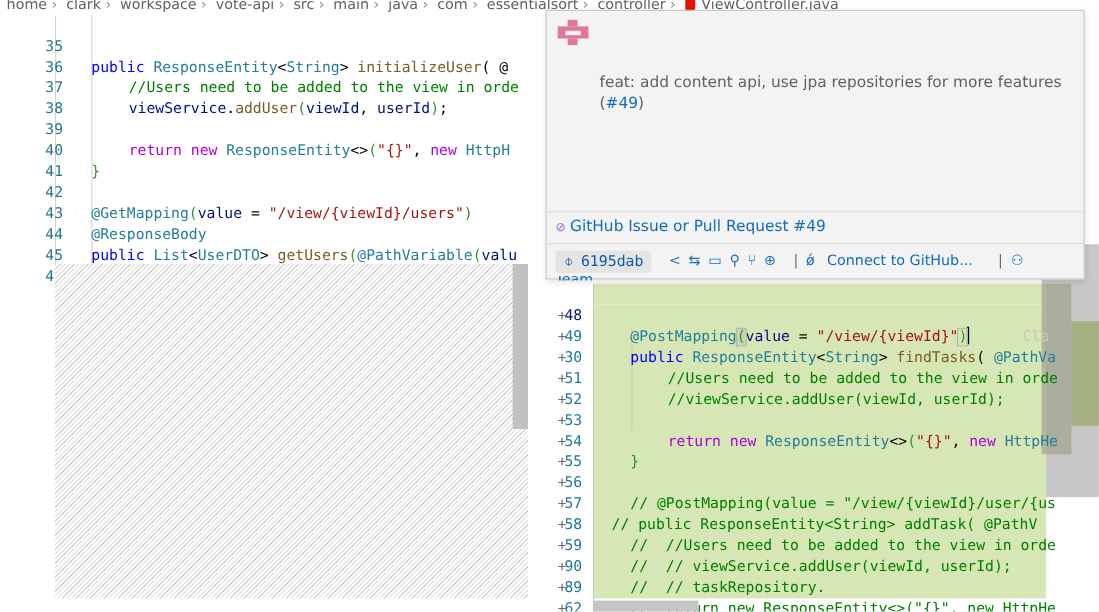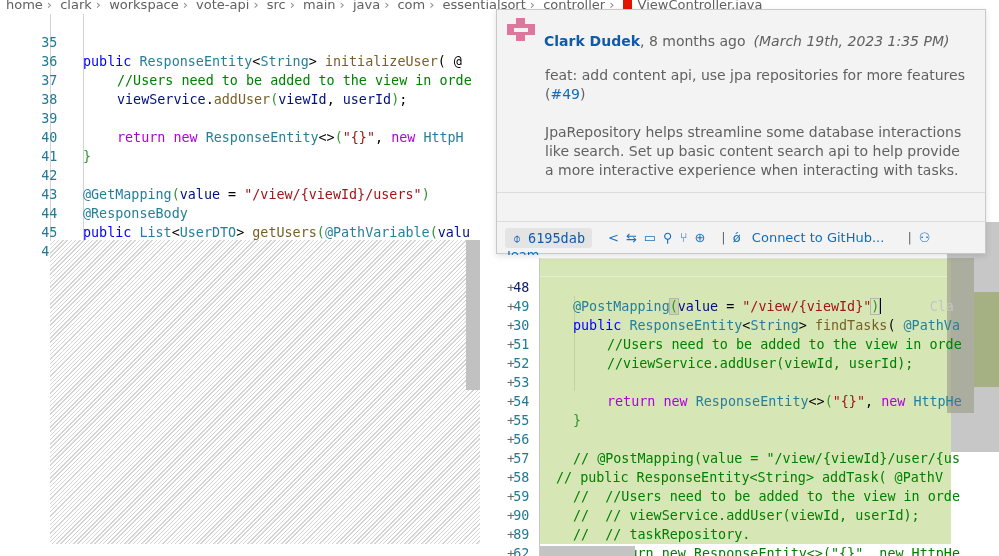--- a/index.html
+++ b/index.html
@@ -243,9 +243,6 @@
       <div class="a3"></div>
       <div class="a4"></div>
   </div>
-  <div class="hdr">
-    <span class="author">Clark Dudek</span><span>, 8 months ago</span><span class="date">(March 19th, 2023 1:35 PM)</span>
-  </div>
   <div class="msg">
     <span>feat: add content api, use jpa repositories for more features</span><br>(<span class="link">#49</span>)
   </div>

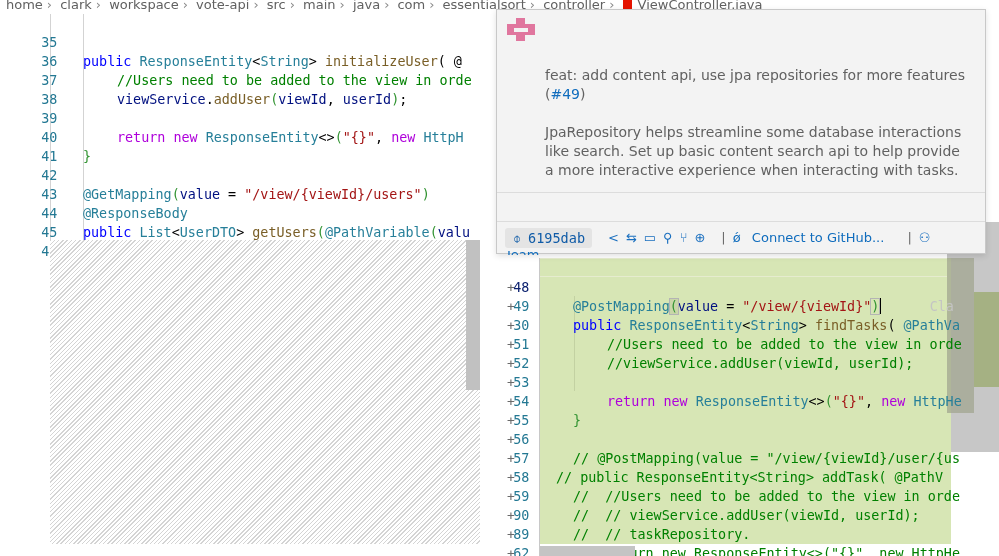--- a/index.html
+++ b/index.html
@@ -246,7 +246,6 @@
   <div class="msg">
     <span>feat: add content api, use jpa repositories for more features</span><br>(<span class="link">#49</span>)
   </div>
-  <div class="body-text">JpaRepository helps streamline some database interactions like search. Set up basic content search api to help provide a more interactive experience when interacting with tasks.</div>
   <div class="divider" style="top:182px"></div>
   <div class="divider" style="top:211px"></div>
   <div class="footer">

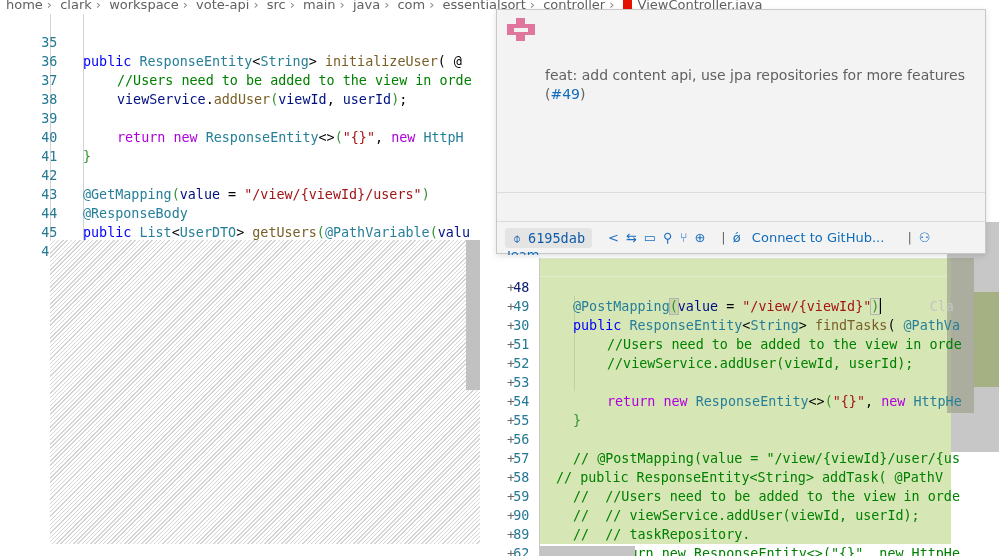--- a/index.html
+++ b/index.html
@@ -247,6 +247,9 @@
     <span>feat: add content api, use jpa repositories for more features</span><br>(<span class="link">#49</span>)
   </div>
   <div class="divider" style="top:182px"></div>
+  <div class="pr-link">
+    <span class="pr-icon">⊘</span><span>GitHub Issue or Pull Request #49</span>
+  </div>
   <div class="divider" style="top:211px"></div>
   <div class="footer">
     <div class="sha"><span class="commit-ic">⌽</span><span>6195dab</span></div>

